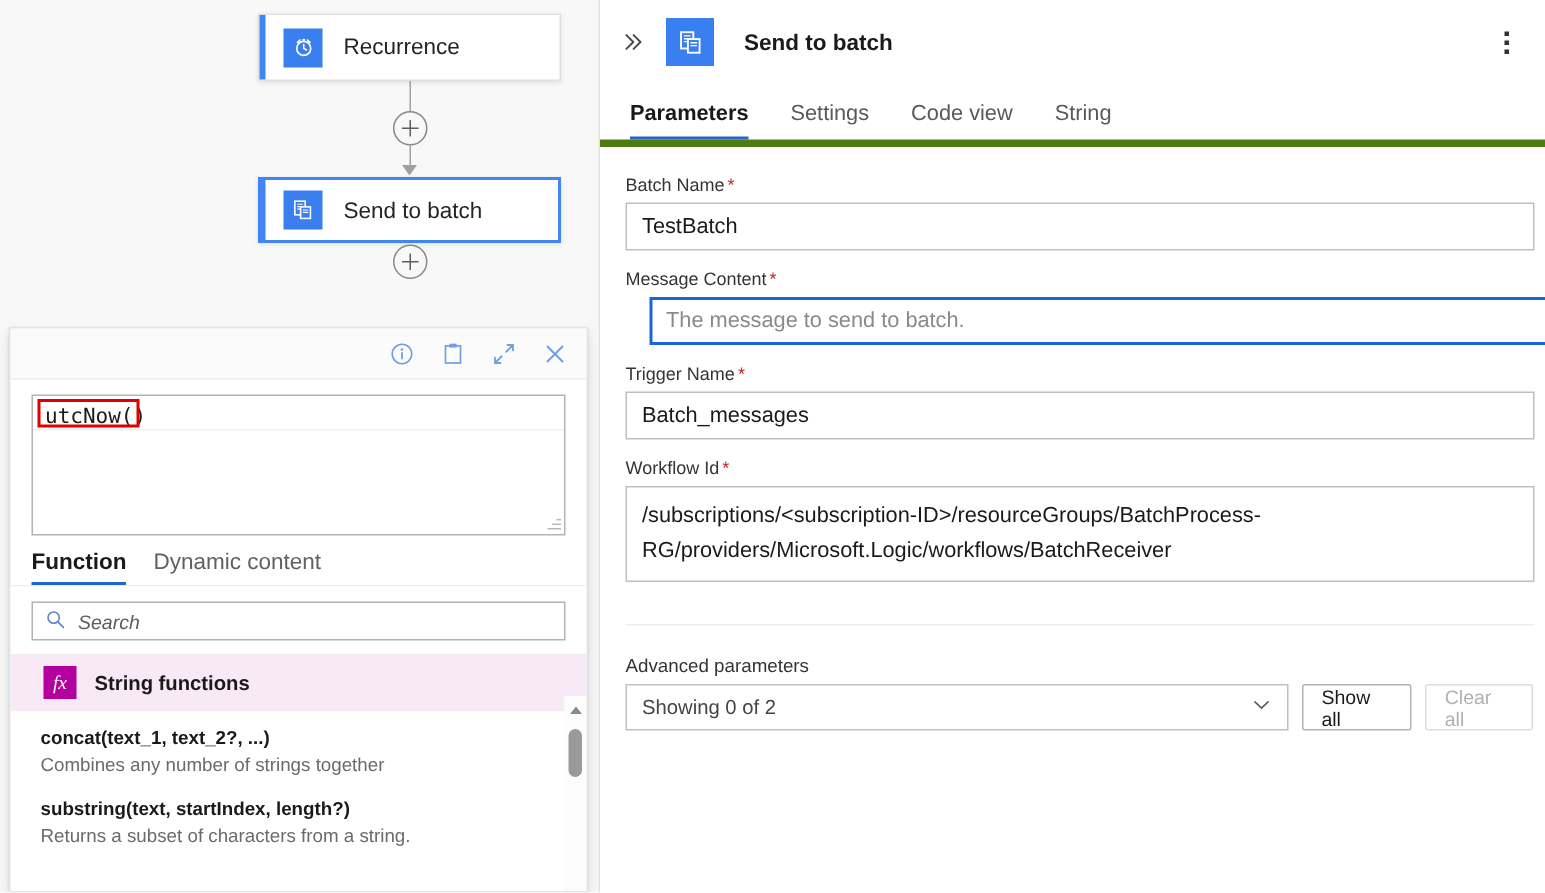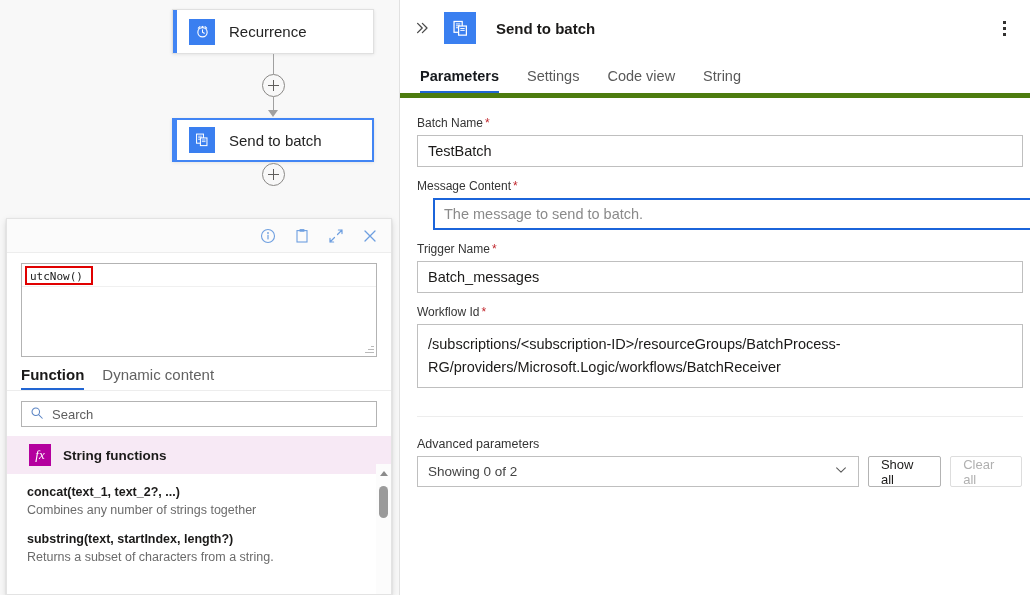--- a/index.html
+++ b/index.html
@@ -148,7 +148,7 @@
   }
   .expr-text {
     font-family: "DejaVu Sans Mono", monospace;
-    font-size: 11px;
+    font-size: 14px;
     color: #1a1a1a;
     position: absolute;
     left: 6px; top: 5px;

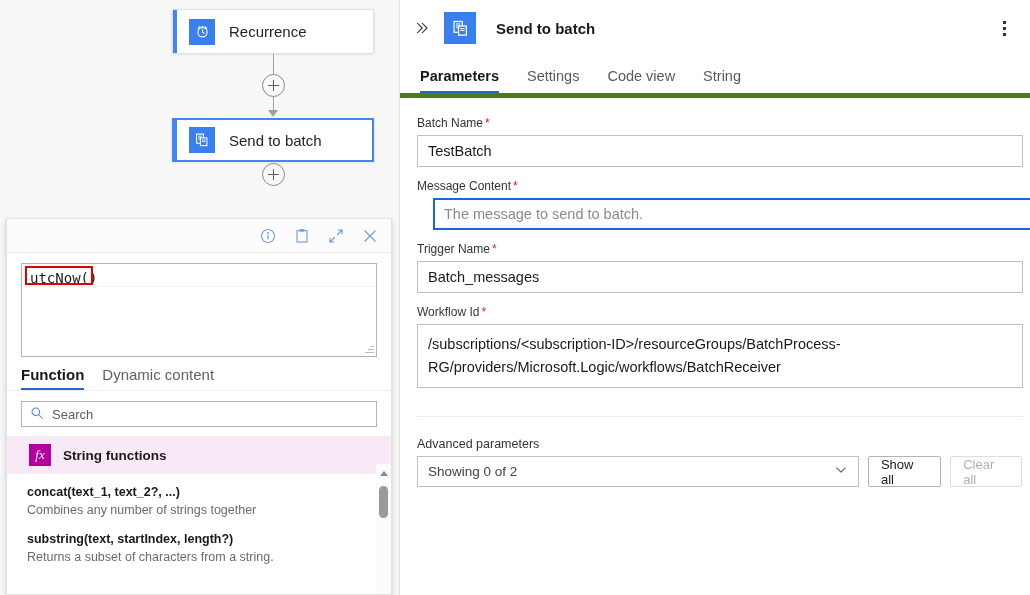--- a/index.html
+++ b/index.html
@@ -225,6 +225,7 @@
   .search-placeholder {
     font-size: 13px;
     color: #5d5d5d;
+    font-style: italic;
   }
 
   .fn-group-header {

